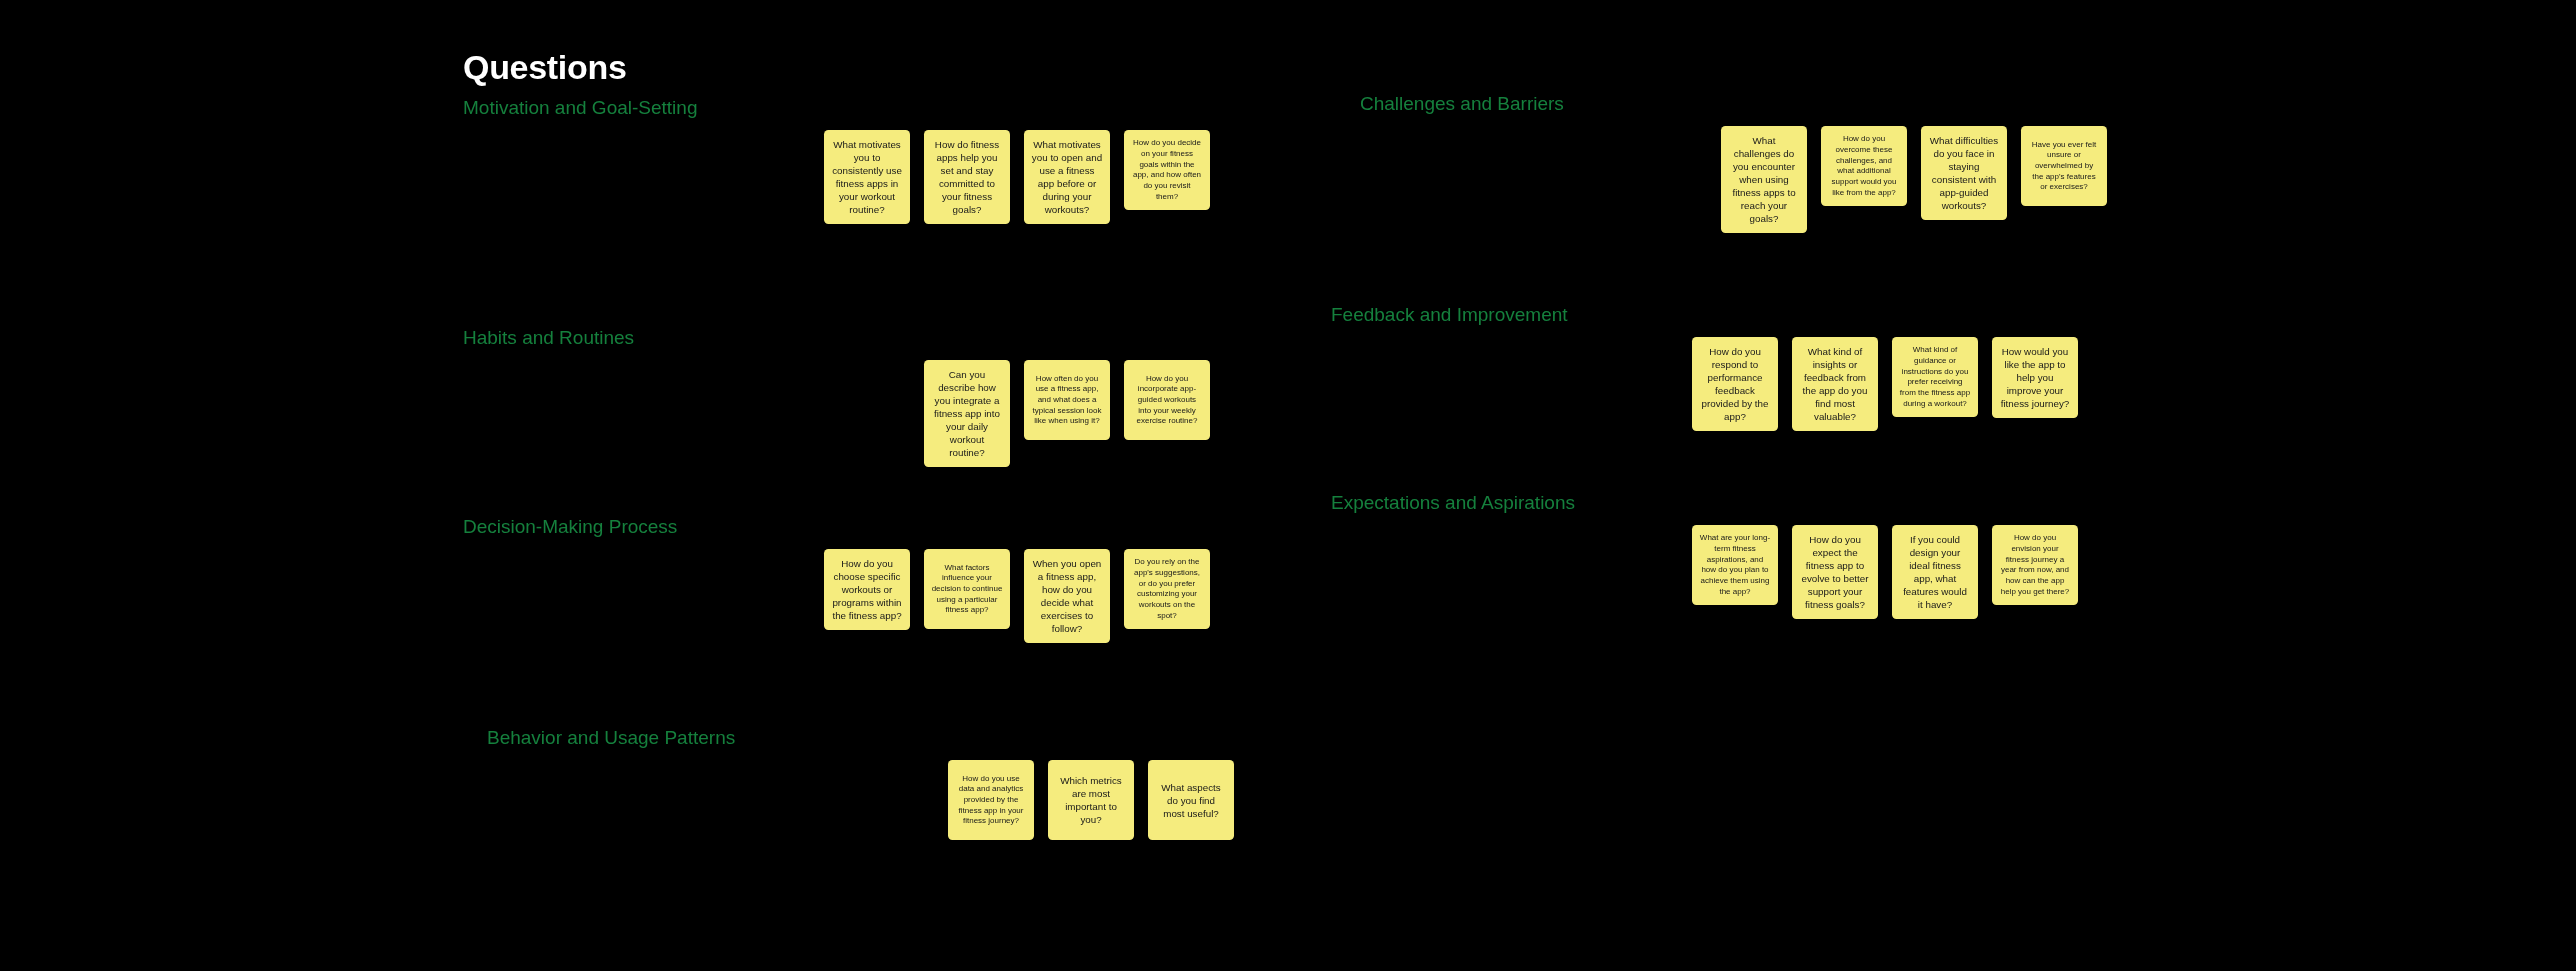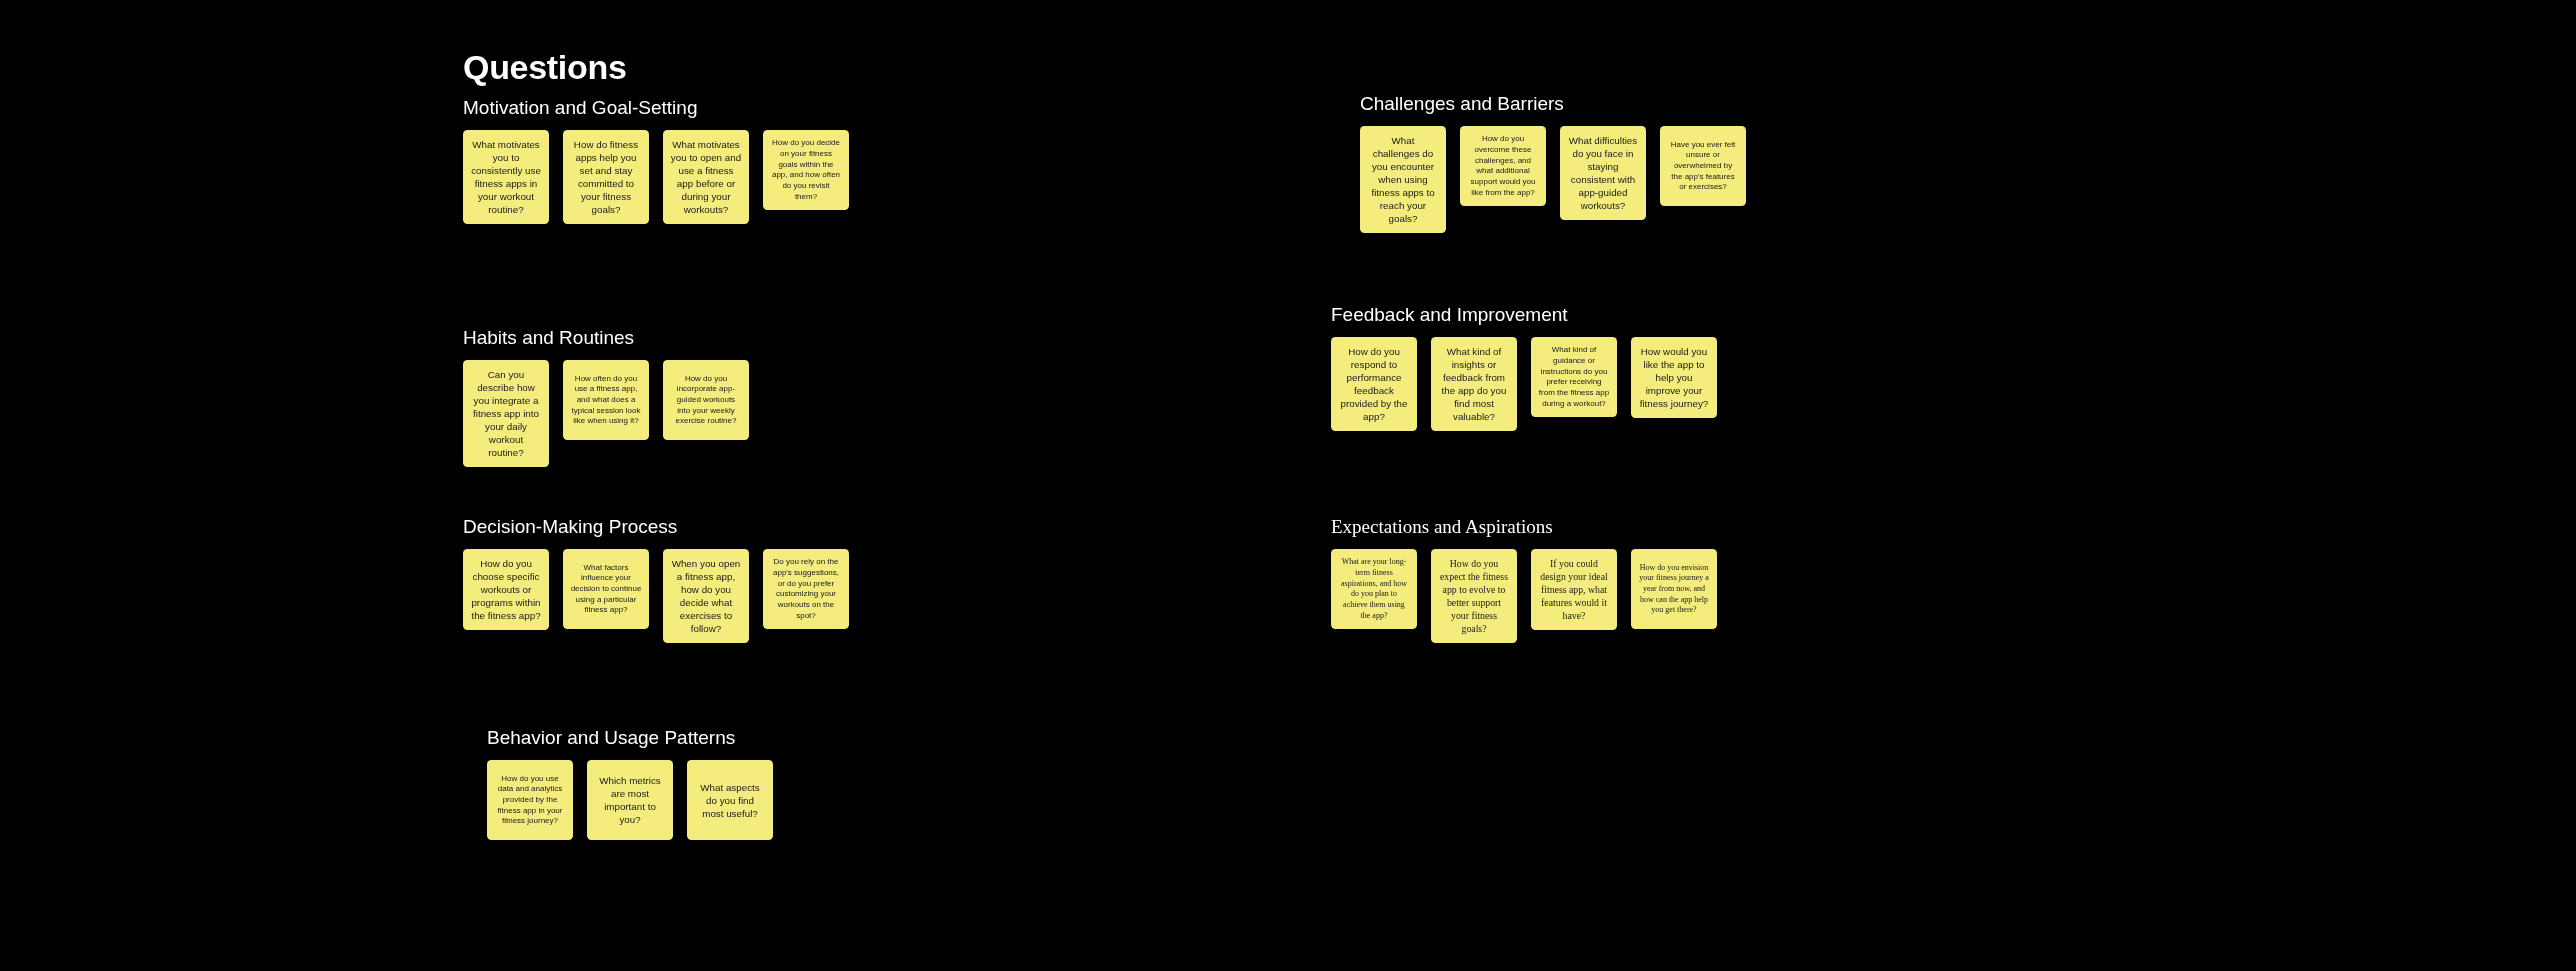--- a/index.html
+++ b/index.html
@@ -51,7 +51,7 @@
   .section-title {
     font-size: 19px;
     font-weight: 400;
-    color: #ffffff;
+    color: #15803d;
     line-height: 1;
     margin: 0 0 13.3px 0;
     white-space: nowrap;

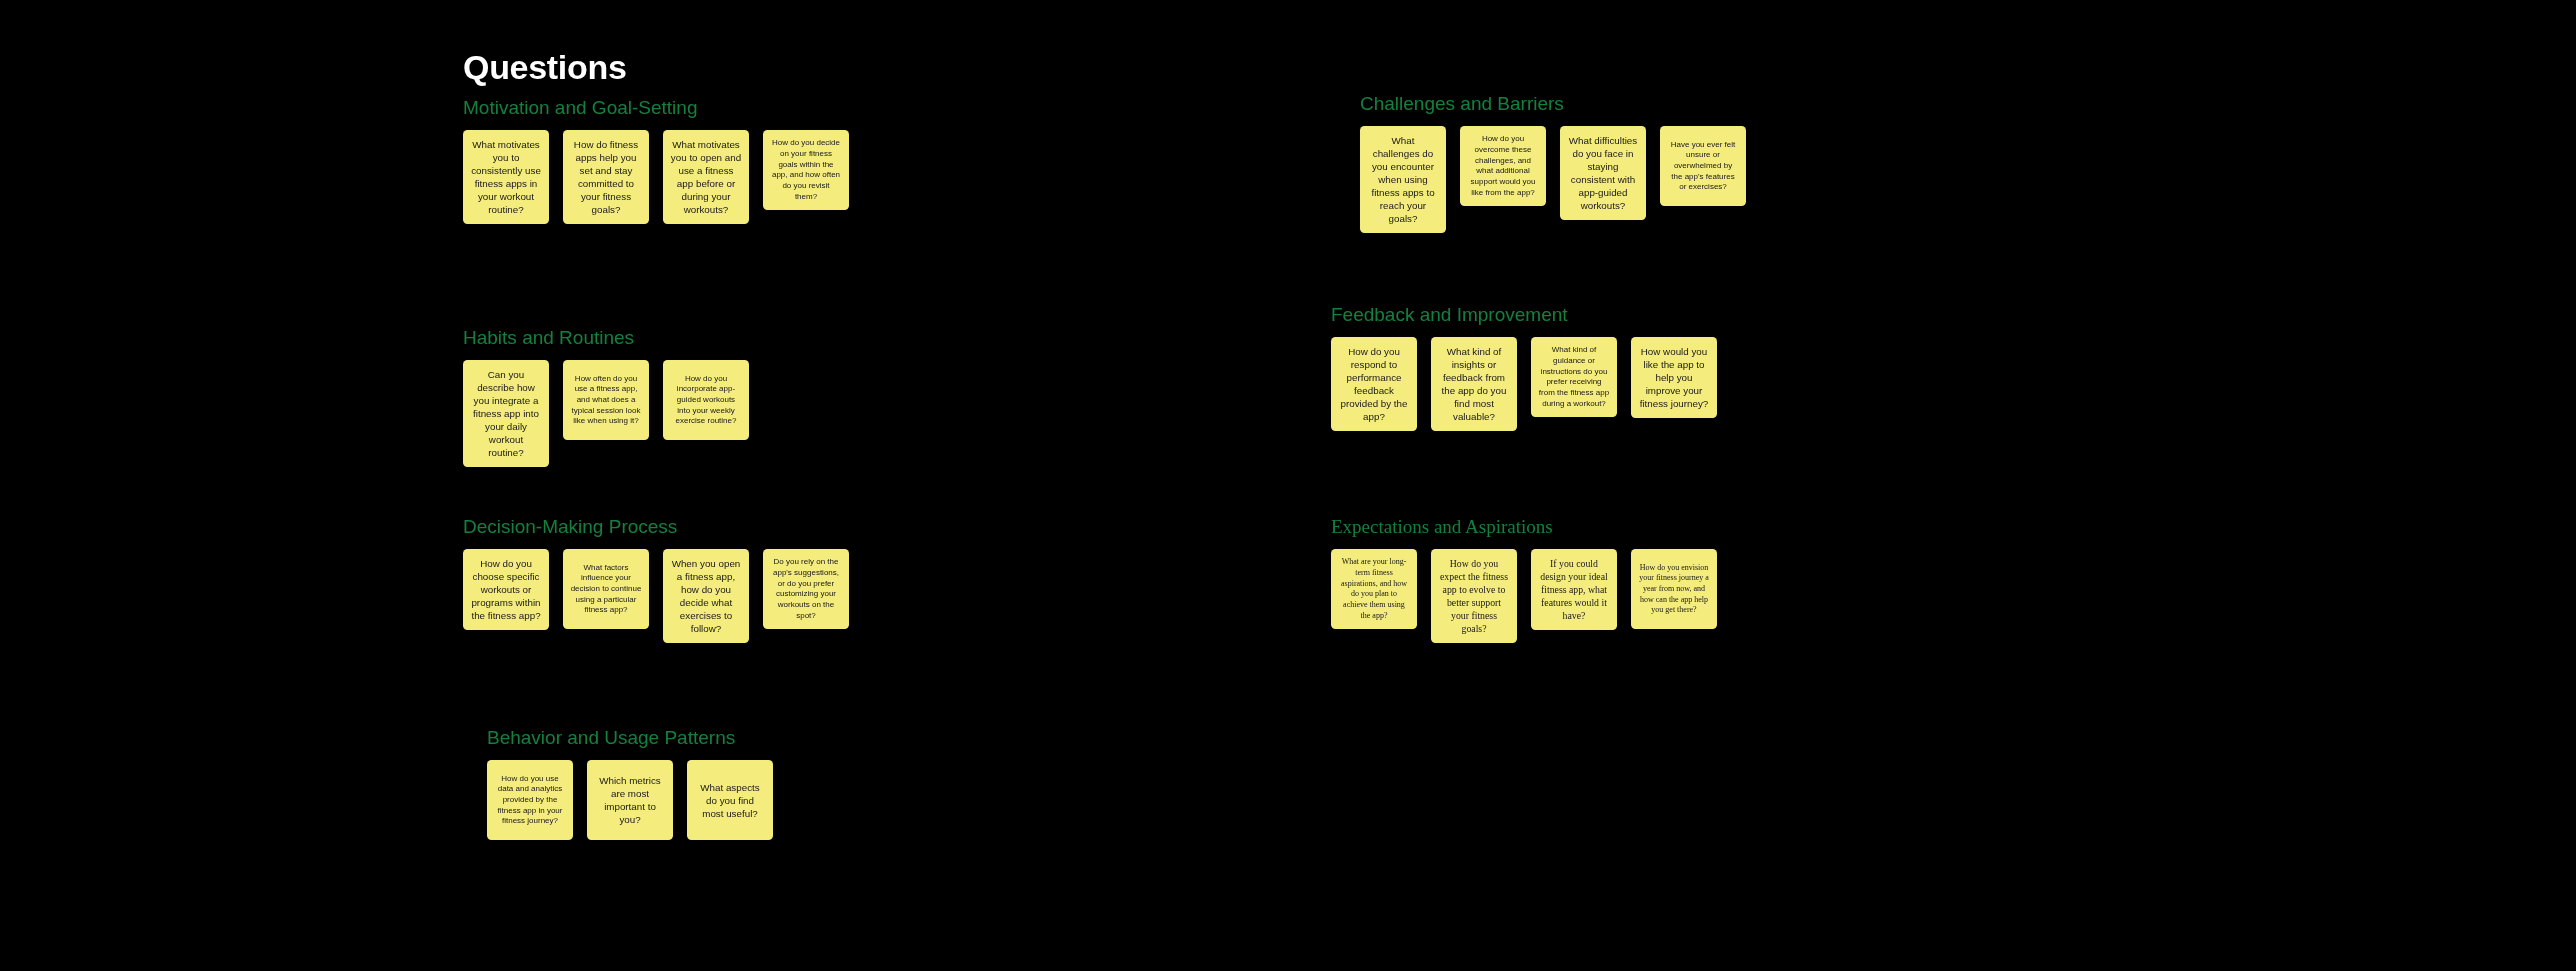--- a/index.html
+++ b/index.html
@@ -62,6 +62,7 @@
     flex-direction: row;
     align-items: flex-start;
     gap: 14px;
+    justify-content: flex-end;
   }
 
   .card {

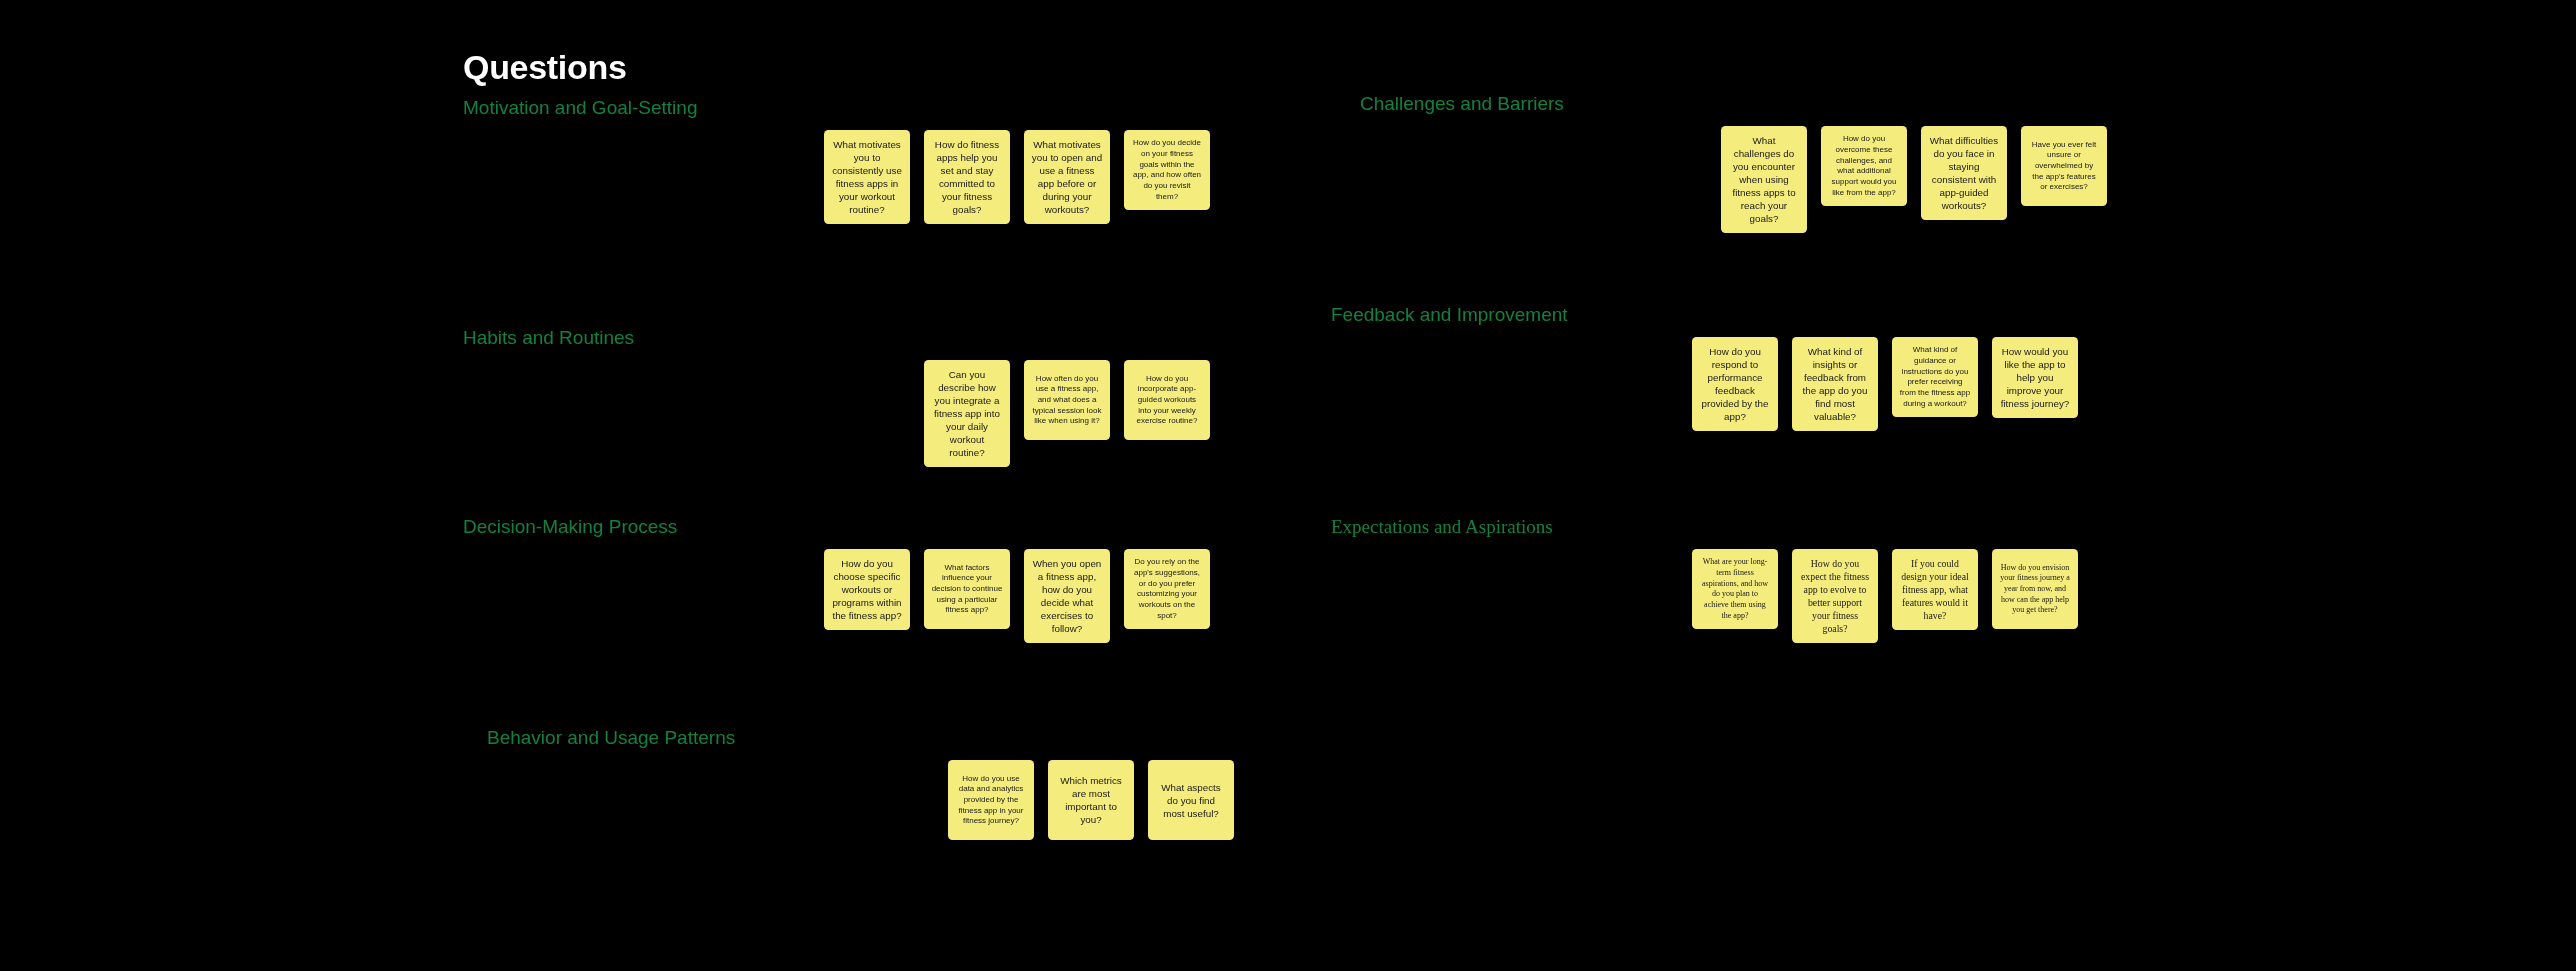--- a/index.html
+++ b/index.html
@@ -191,7 +191,7 @@
           </div>
         </div>
       </div>
-      <div class="section" style="top: 517px; font-family: Liberation Serif, serif;">
+      <div class="section" style="top: 493px;">
         <div class="section-title">Expectations and Aspirations</div>
         <div class="card-row">
           <div class="card small">

